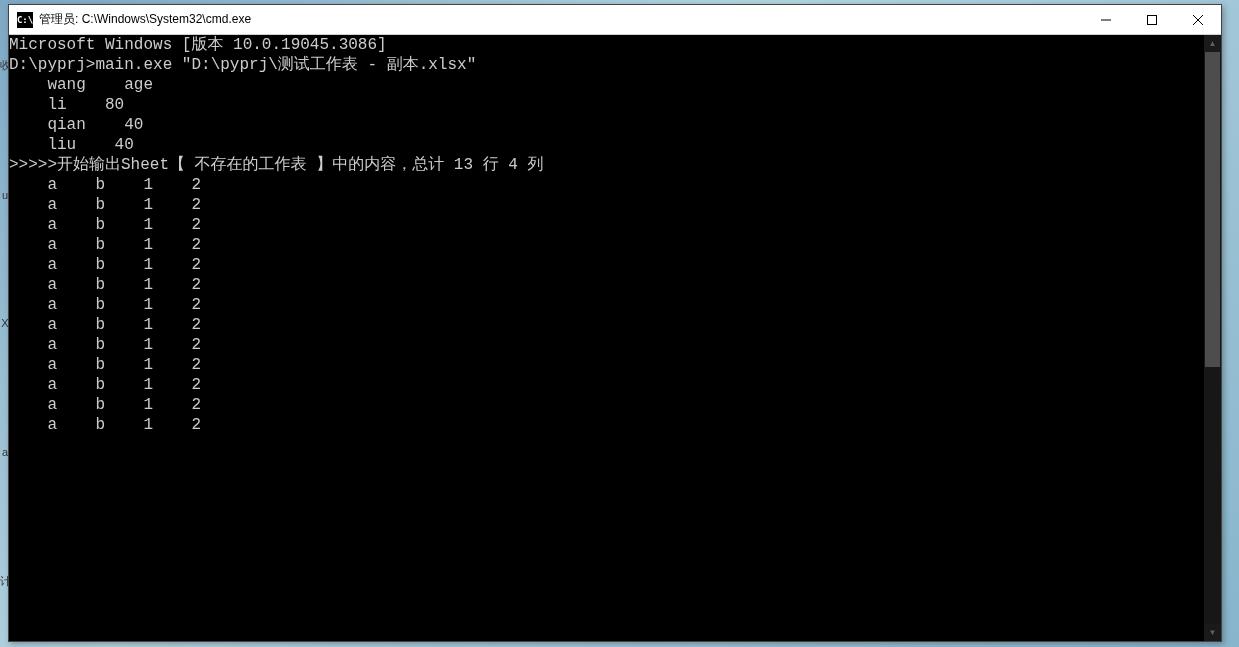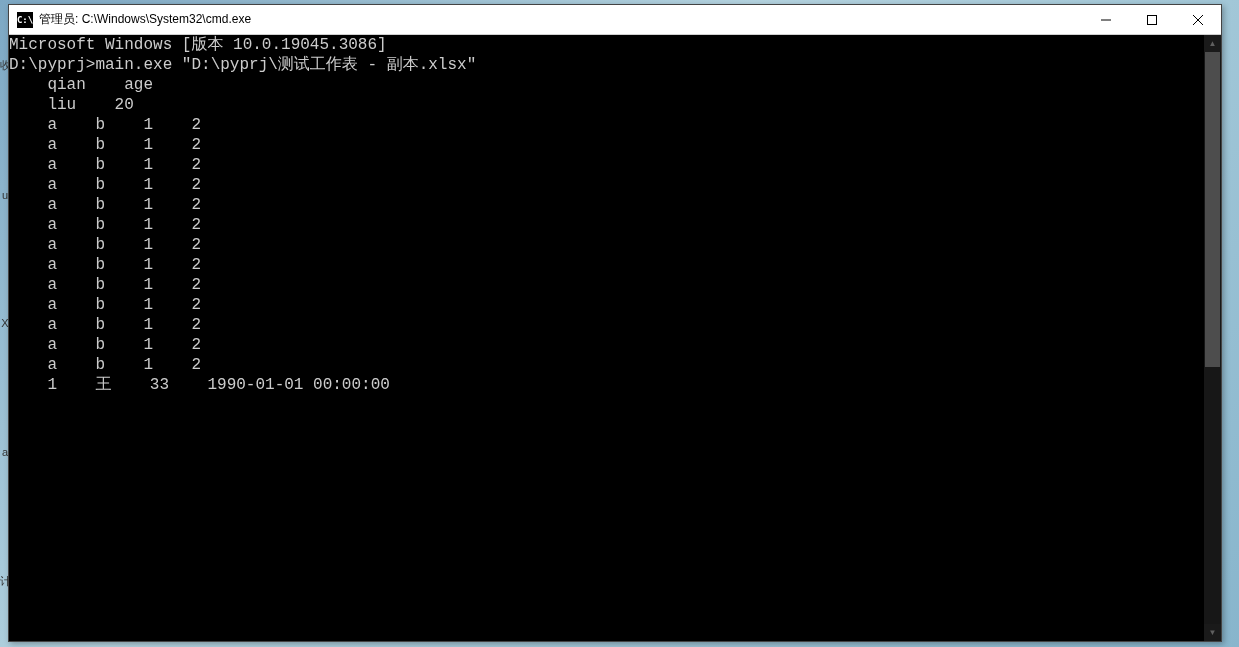--- a/index.html
+++ b/index.html
@@ -62,7 +62,7 @@
 <pre>Microsoft Windows [版本 10.0.19045.3086]</pre>
 <pre></pre>
 <pre>D:\pyprj&gt;main.exe "D:\pyprj\测试工作表 - 副本.xlsx"</pre>
-<pre>    qian    age</pre>
+<pre>    wang    age</pre>
 <pre>    liu    20</pre>
 <pre>    a    b    1    2</pre>
 <pre>    a    b    1    2</pre>

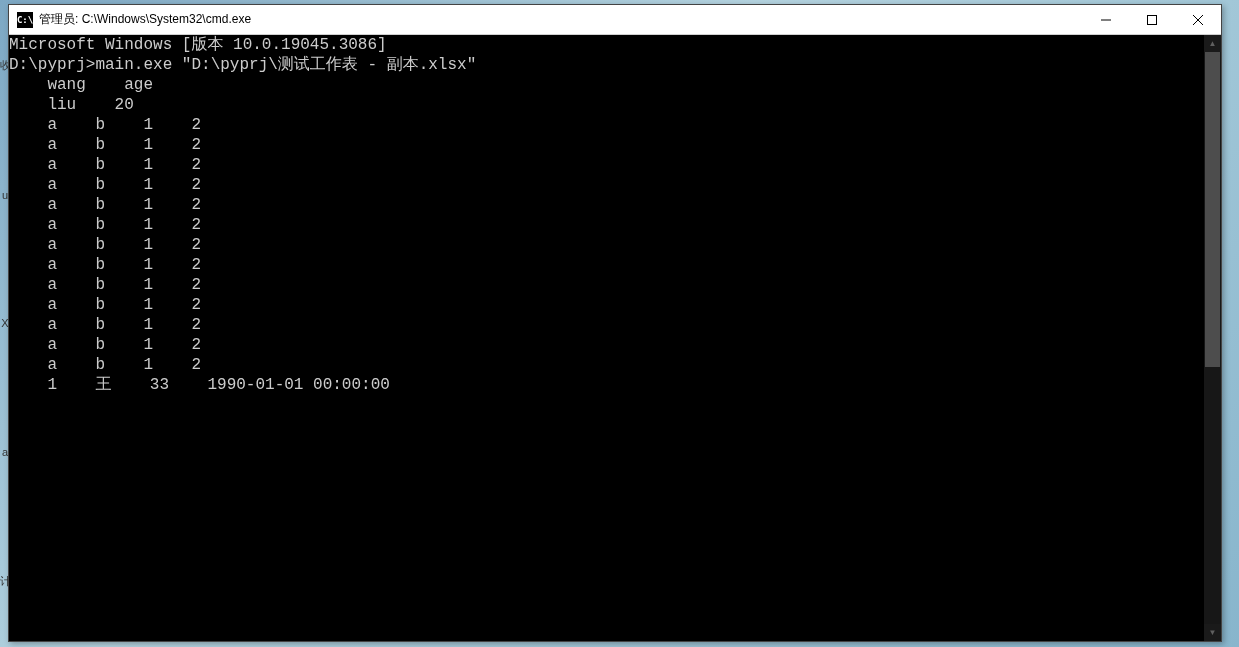--- a/index.html
+++ b/index.html
@@ -63,6 +63,7 @@
 <pre></pre>
 <pre>D:\pyprj&gt;main.exe "D:\pyprj\测试工作表 - 副本.xlsx"</pre>
 <pre>    wang    age</pre>
+<pre>    li    80</pre>
 <pre>    liu    20</pre>
 <pre>    a    b    1    2</pre>
 <pre>    a    b    1    2</pre>

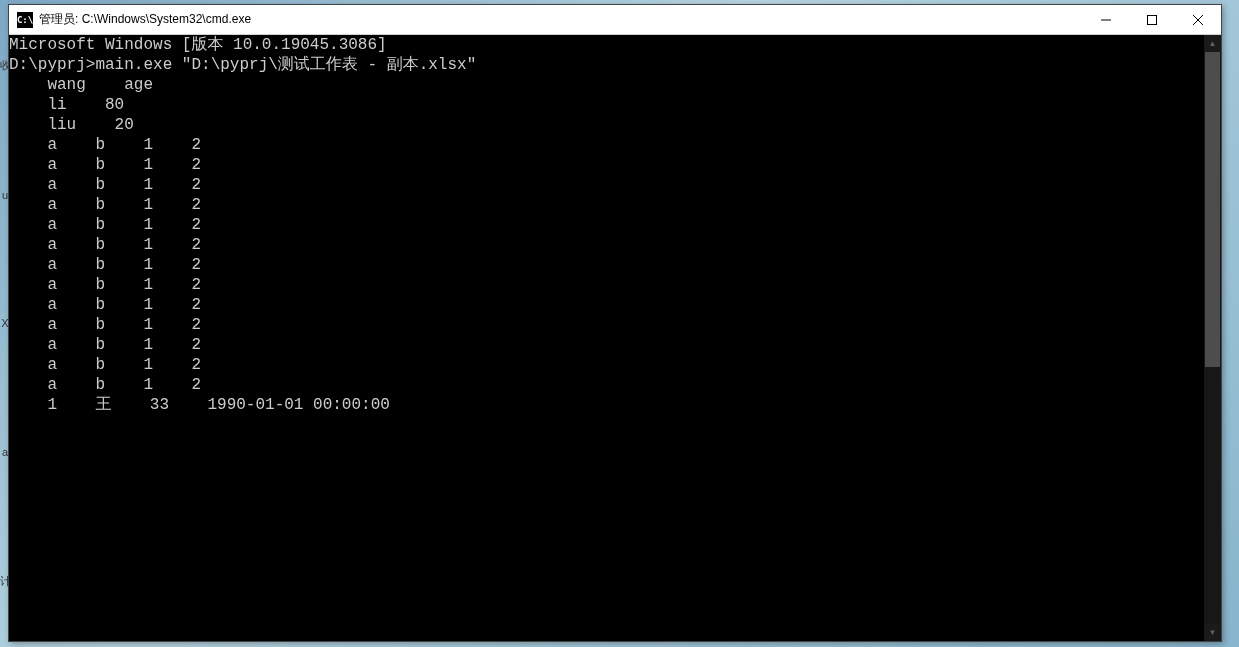--- a/index.html
+++ b/index.html
@@ -64,6 +64,7 @@
 <pre>D:\pyprj&gt;main.exe "D:\pyprj\测试工作表 - 副本.xlsx"</pre>
 <pre>    wang    age</pre>
 <pre>    li    80</pre>
+<pre>    qian    40</pre>
 <pre>    liu    20</pre>
 <pre>    a    b    1    2</pre>
 <pre>    a    b    1    2</pre>

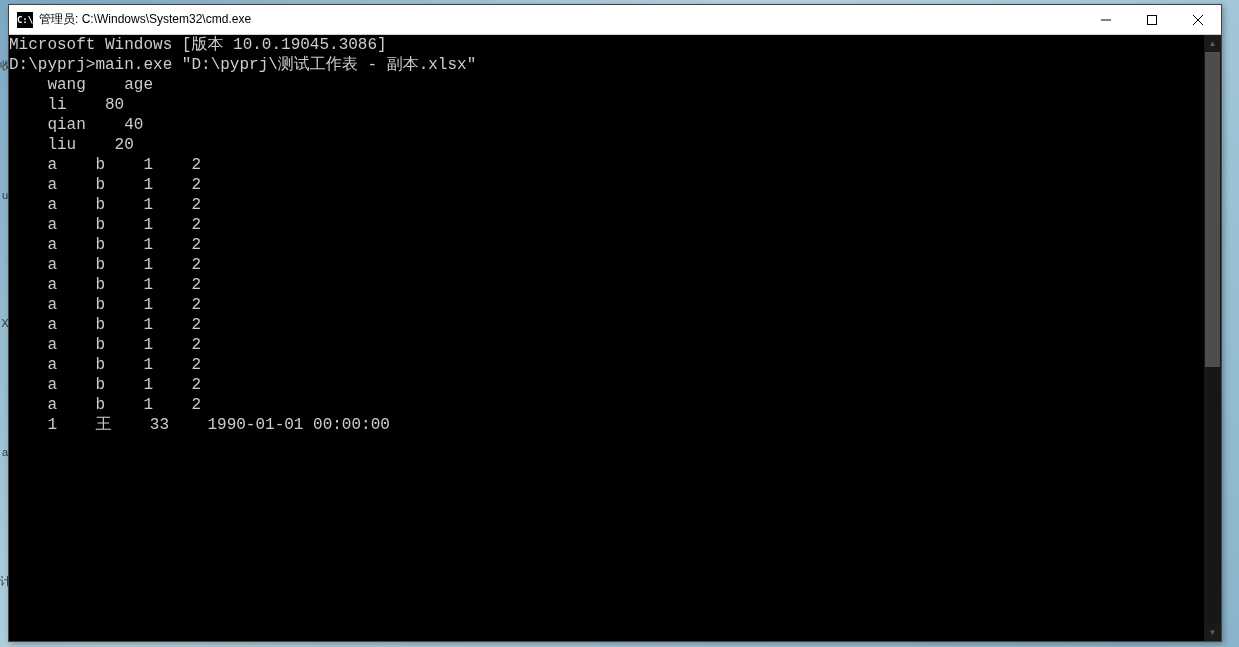--- a/index.html
+++ b/index.html
@@ -65,7 +65,7 @@
 <pre>    wang    age</pre>
 <pre>    li    80</pre>
 <pre>    qian    40</pre>
-<pre>    liu    20</pre>
+<pre>    liu    40</pre>
 <pre>    a    b    1    2</pre>
 <pre>    a    b    1    2</pre>
 <pre>    a    b    1    2</pre>

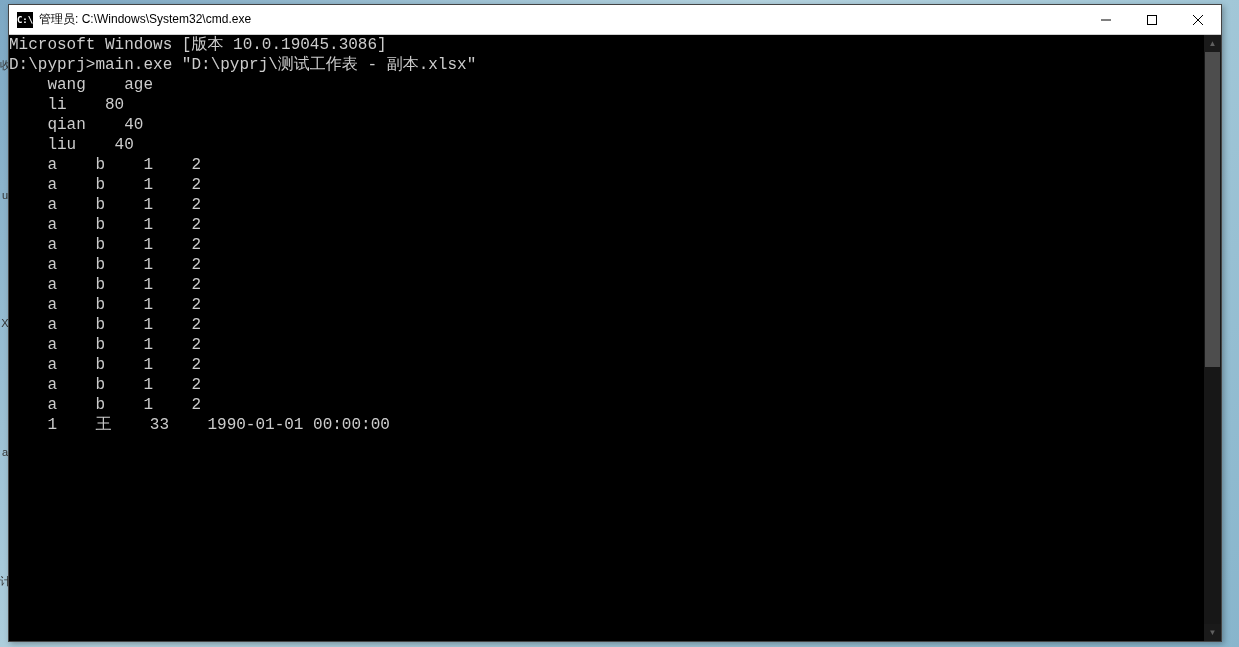--- a/index.html
+++ b/index.html
@@ -66,6 +66,7 @@
 <pre>    li    80</pre>
 <pre>    qian    40</pre>
 <pre>    liu    40</pre>
+<pre>&gt;&gt;&gt;&gt;&gt;开始输出Sheet【 不存在的工作表 】中的内容，总计 13 行 4 列</pre>
 <pre>    a    b    1    2</pre>
 <pre>    a    b    1    2</pre>
 <pre>    a    b    1    2</pre>

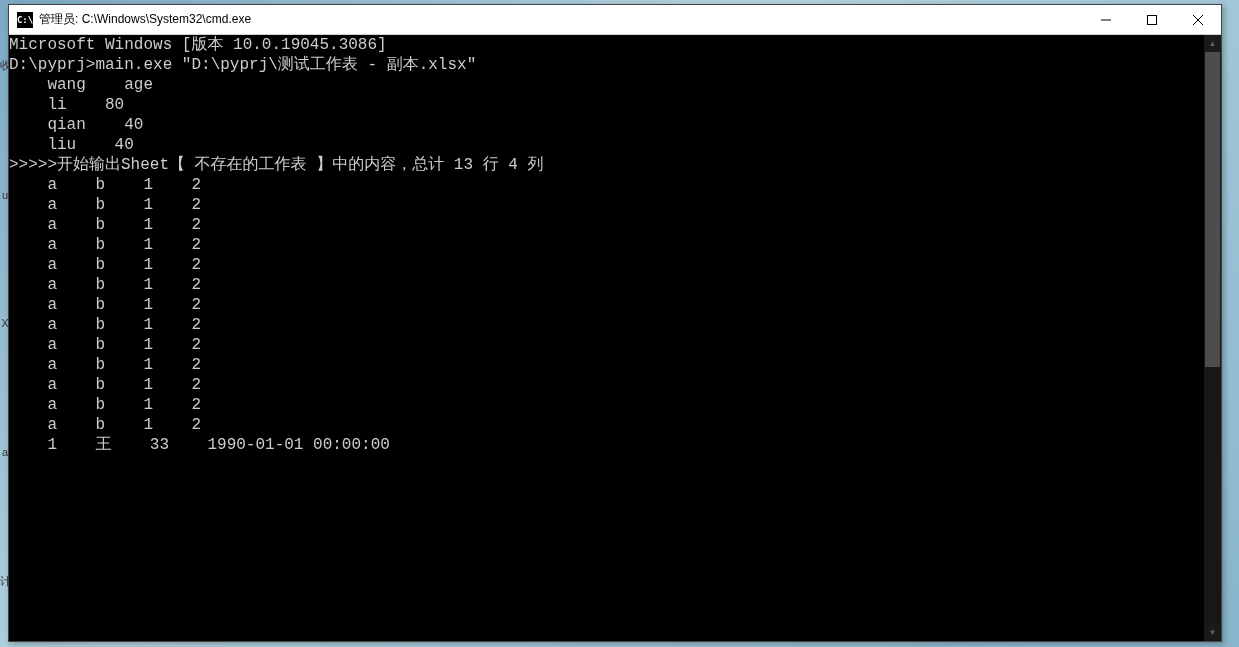--- a/index.html
+++ b/index.html
@@ -80,7 +80,6 @@
 <pre>    a    b    1    2</pre>
 <pre>    a    b    1    2</pre>
 <pre>    a    b    1    2</pre>
-<pre>    1    王    33    1990-01-01 00:00:00</pre>
   </div>
 
   <div class="scrollbar">

